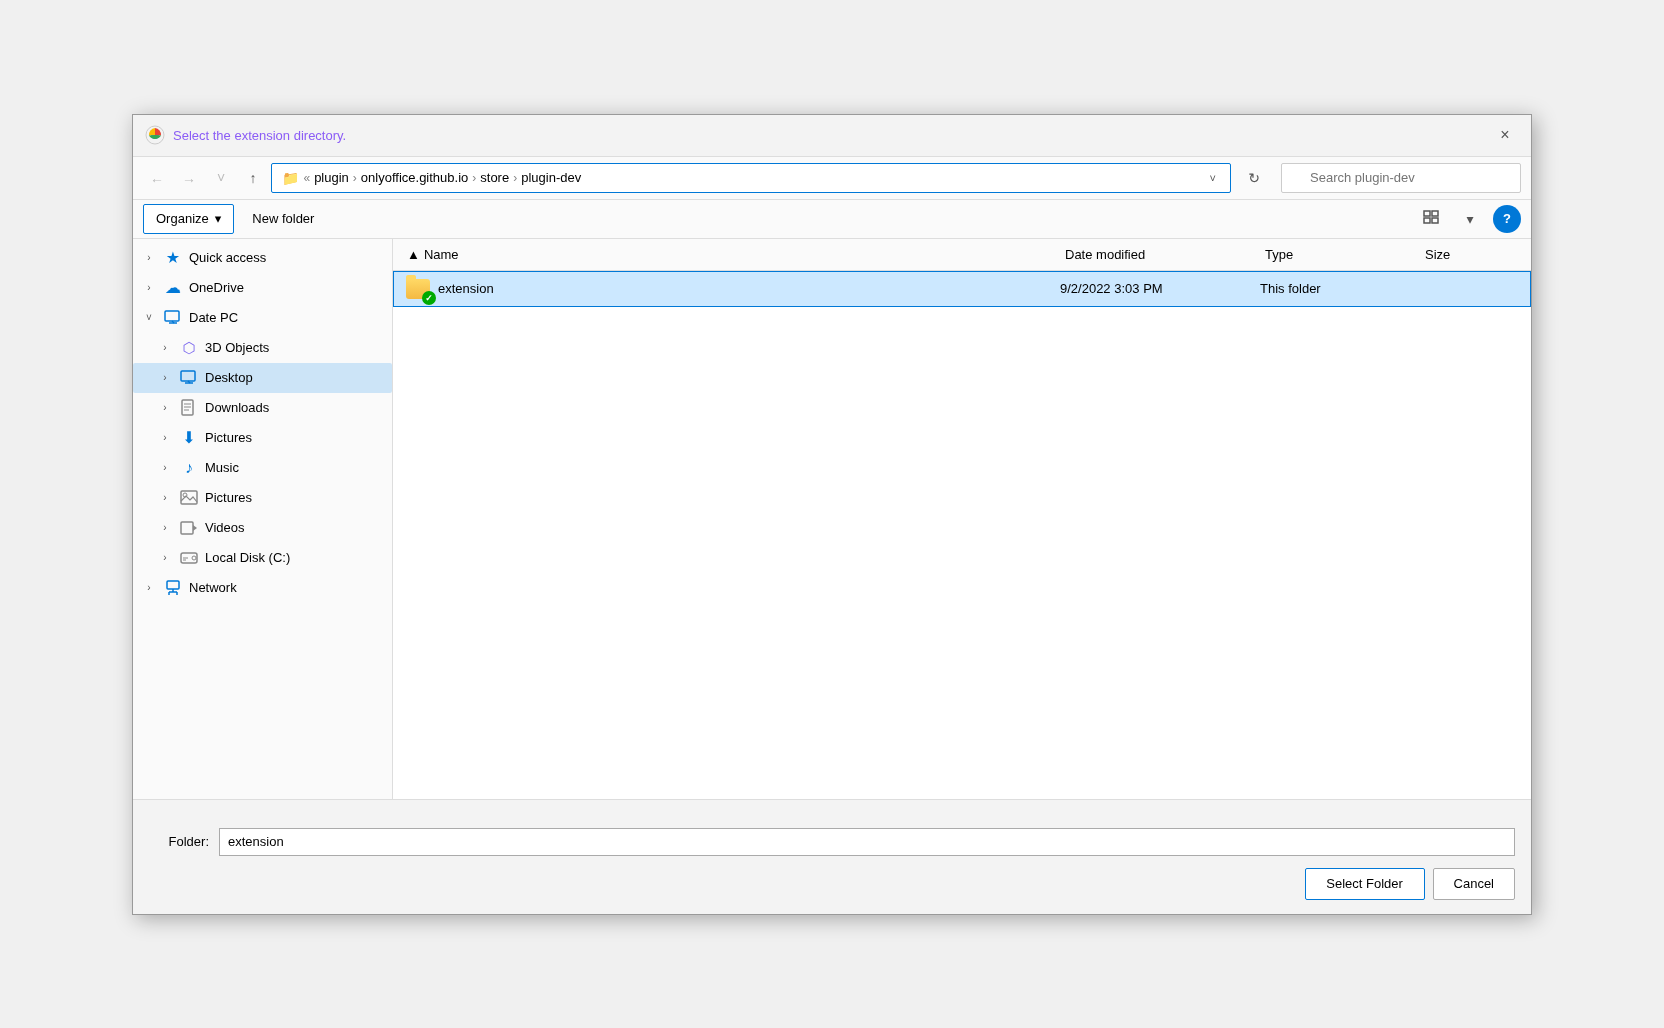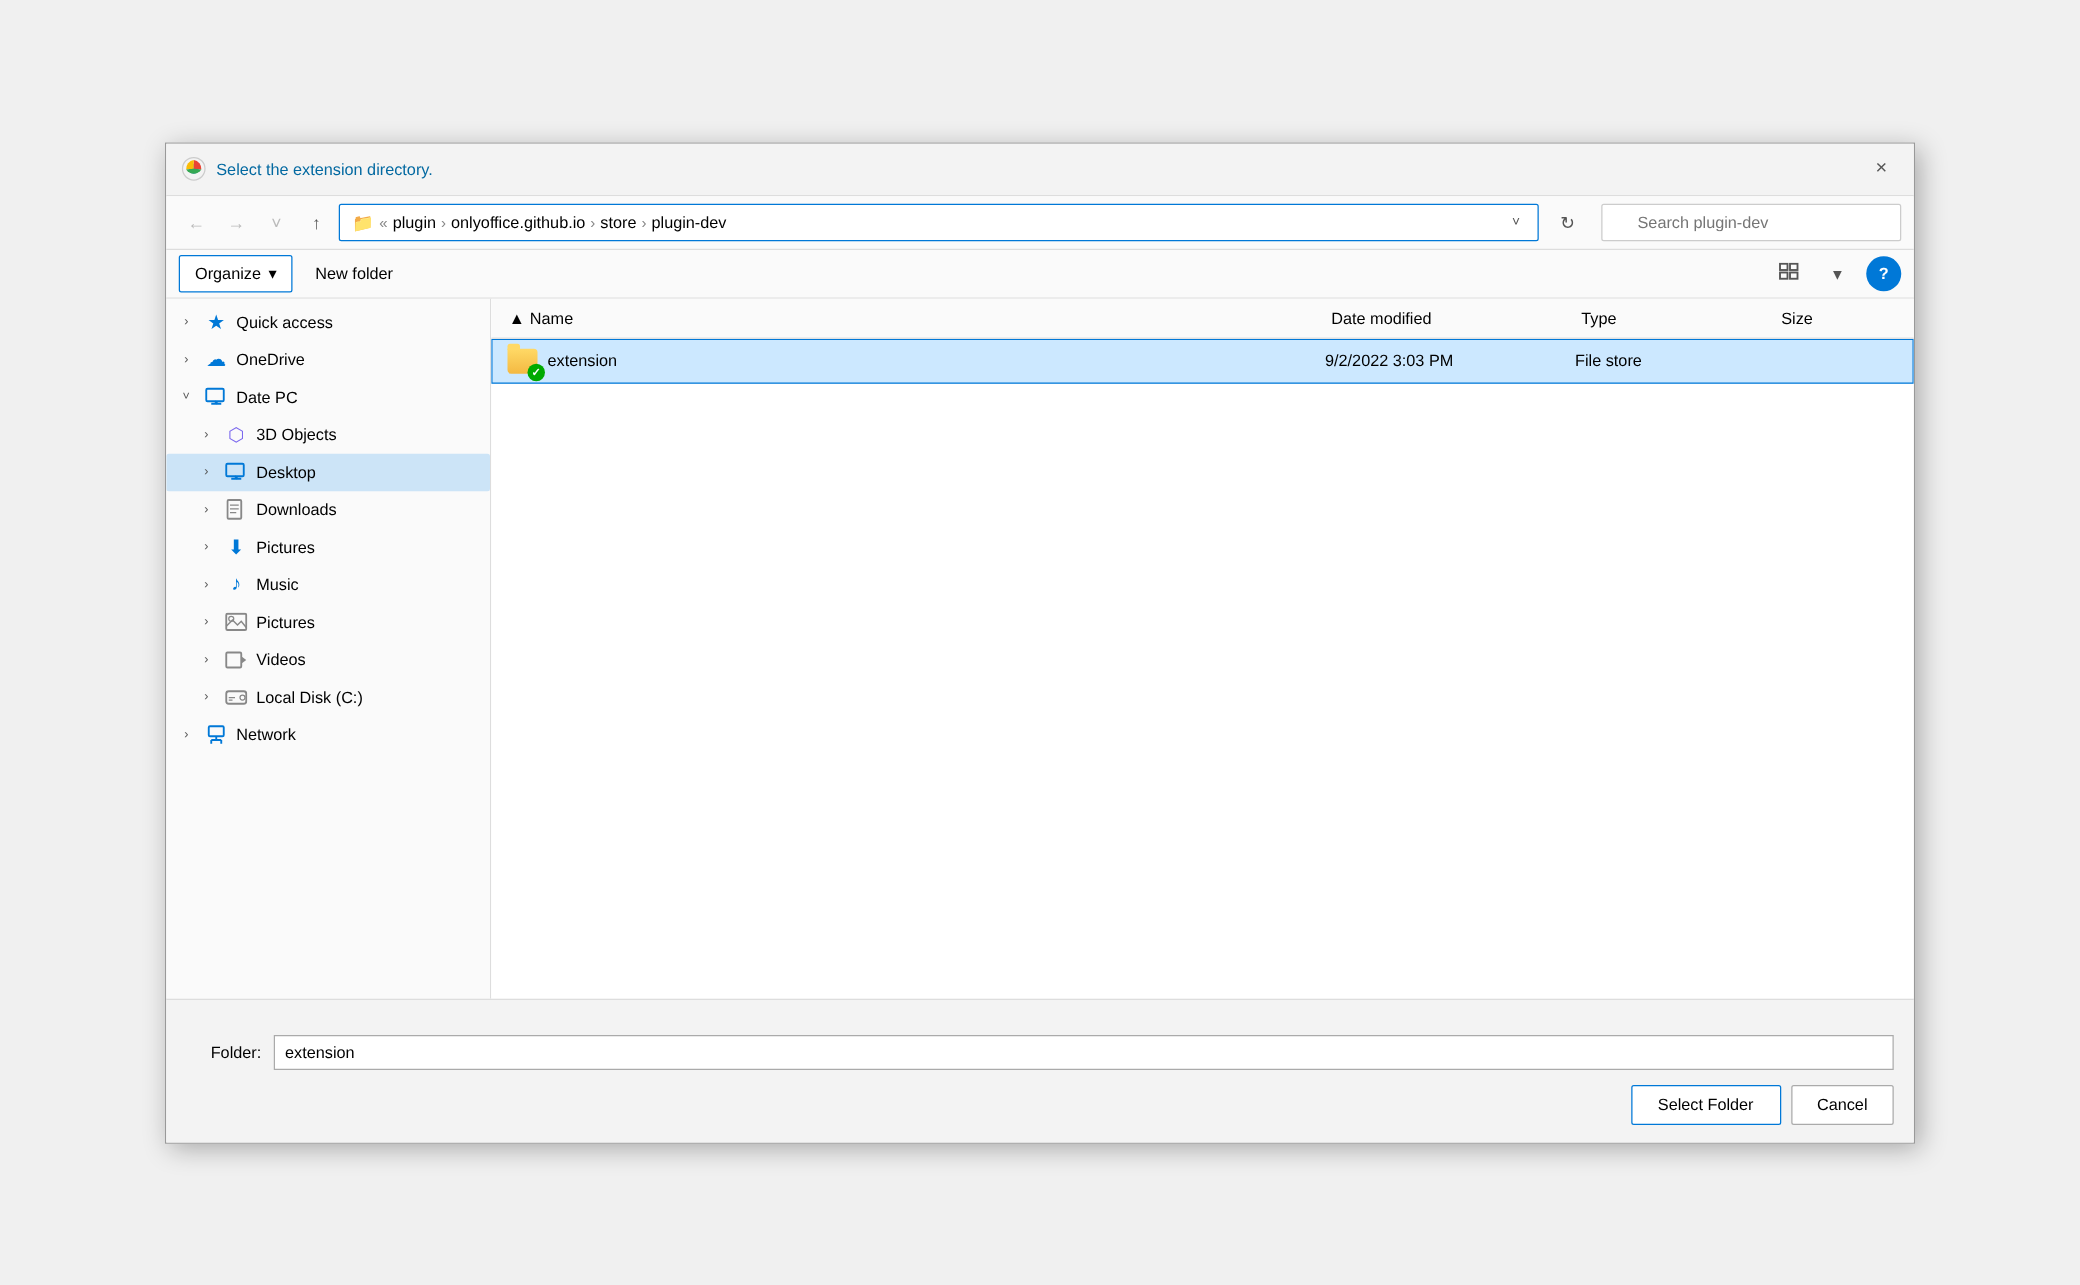--- a/index.html
+++ b/index.html
@@ -41,7 +41,7 @@
     }
     .title-text {
       font-size: 13px;
-      color: #0369a1;
+      color: #8b5cf6;
     }
     .close-btn {
       width: 28px;

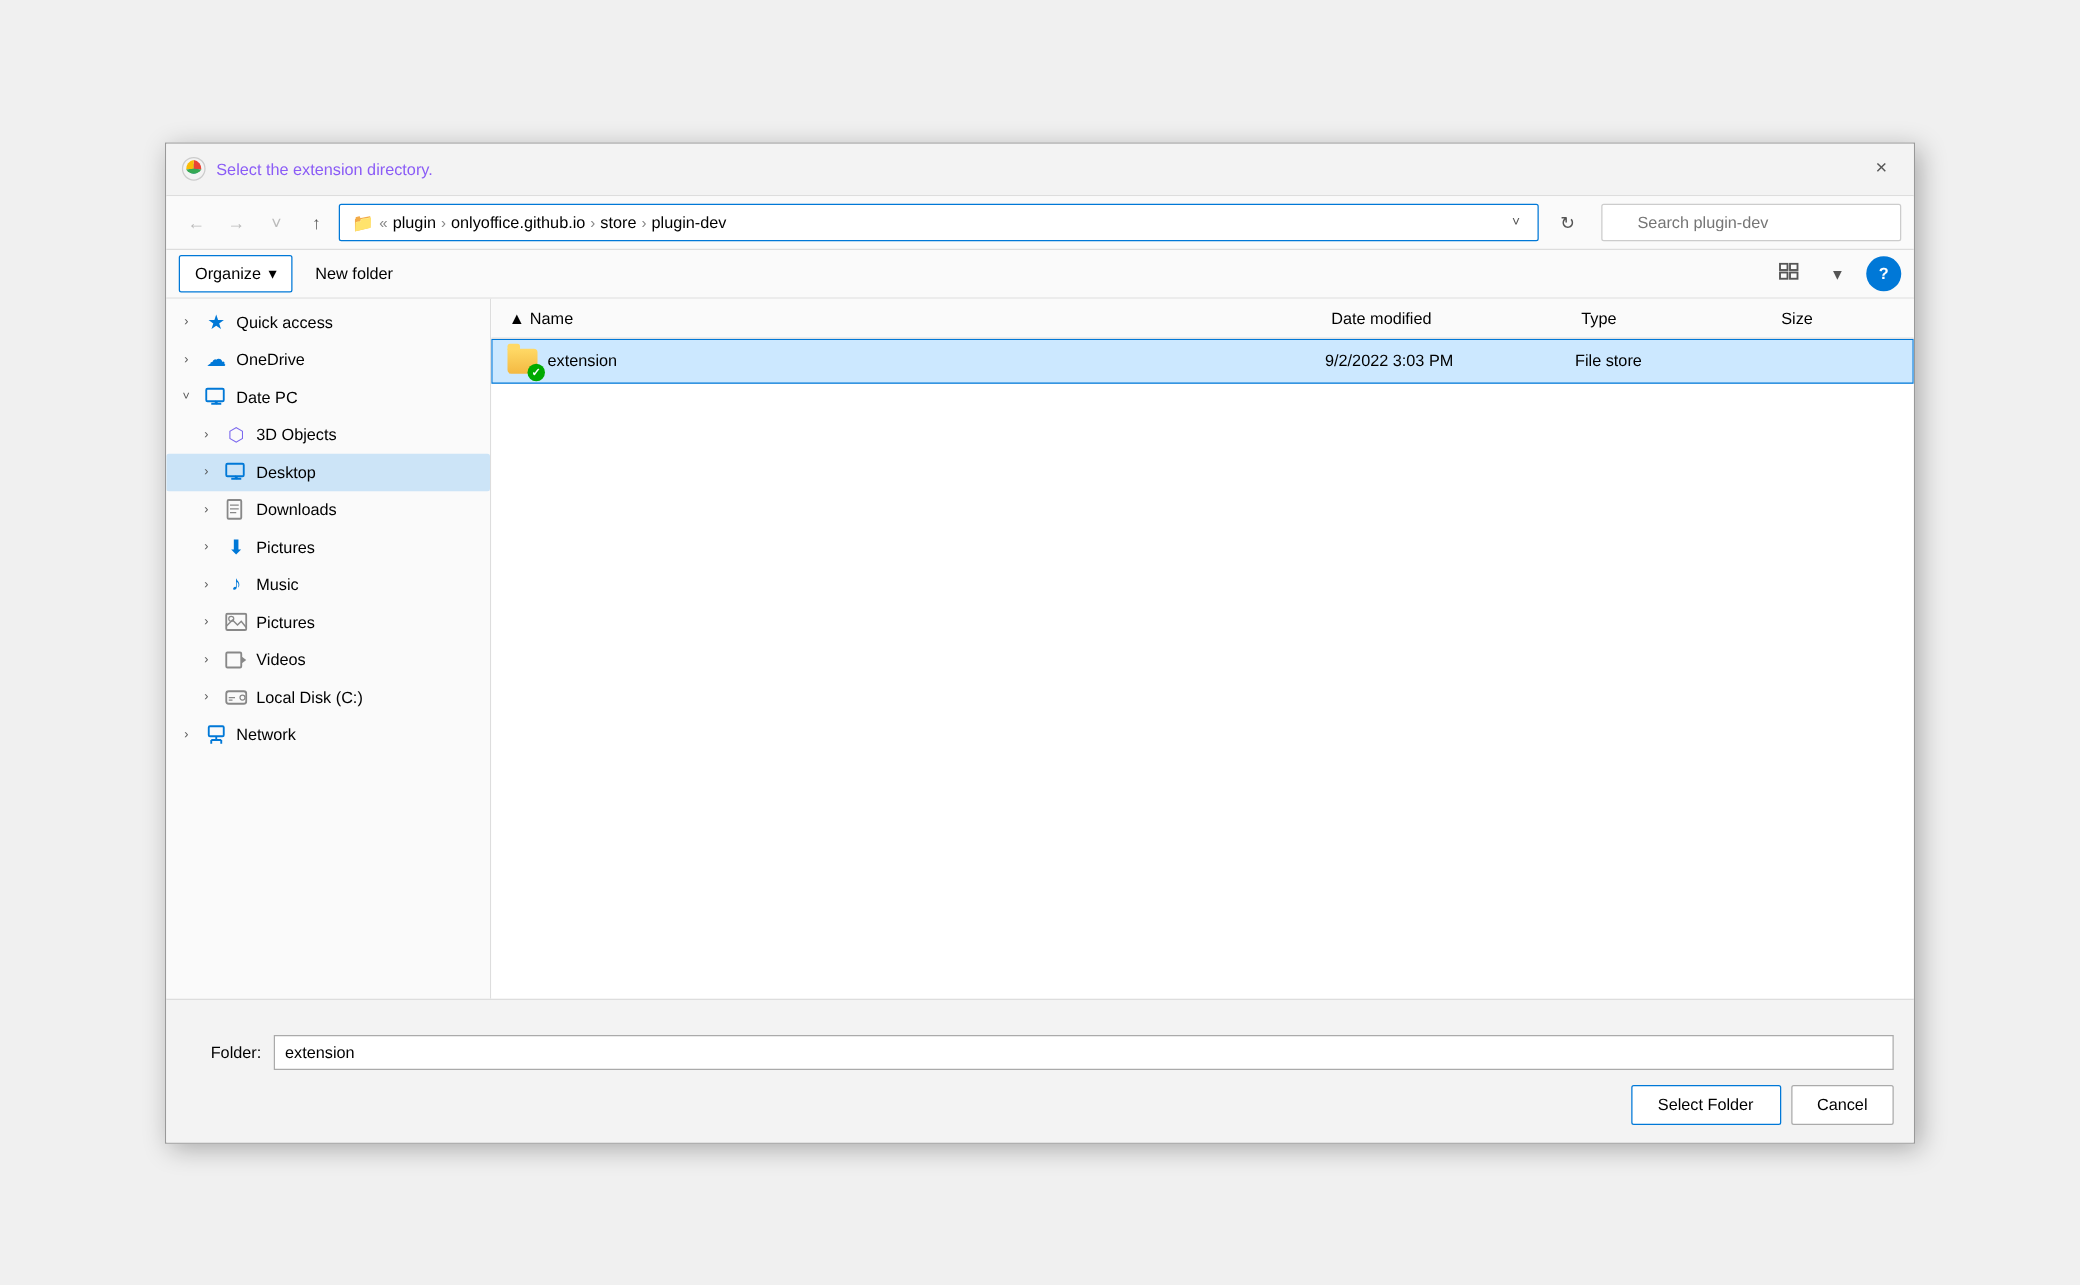--- a/index.html
+++ b/index.html
@@ -617,7 +617,7 @@
         </div>
         <span class="file-name">extension</span>
         <span class="file-date">9/2/2022 3:03 PM</span>
-        <span class="file-type">File store</span>
+        <span class="file-type">This folder</span>
         <span class="file-size"></span>
       </div>
 

